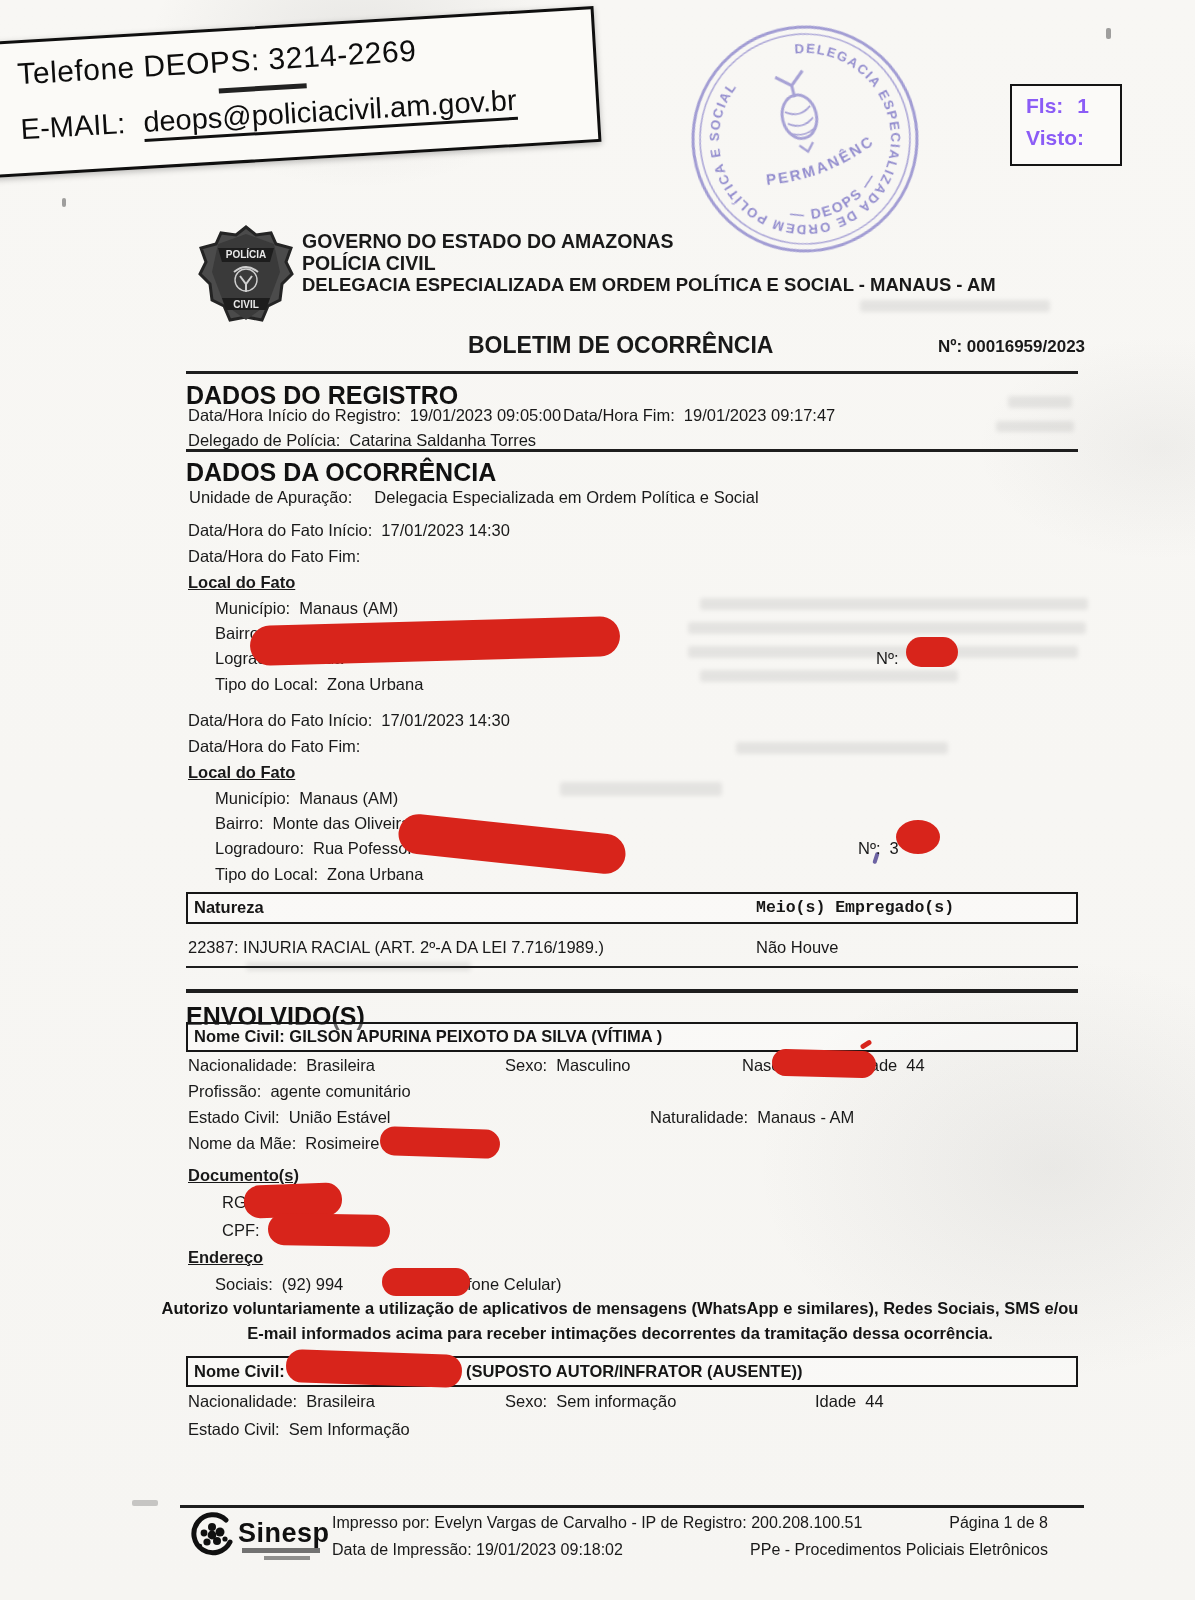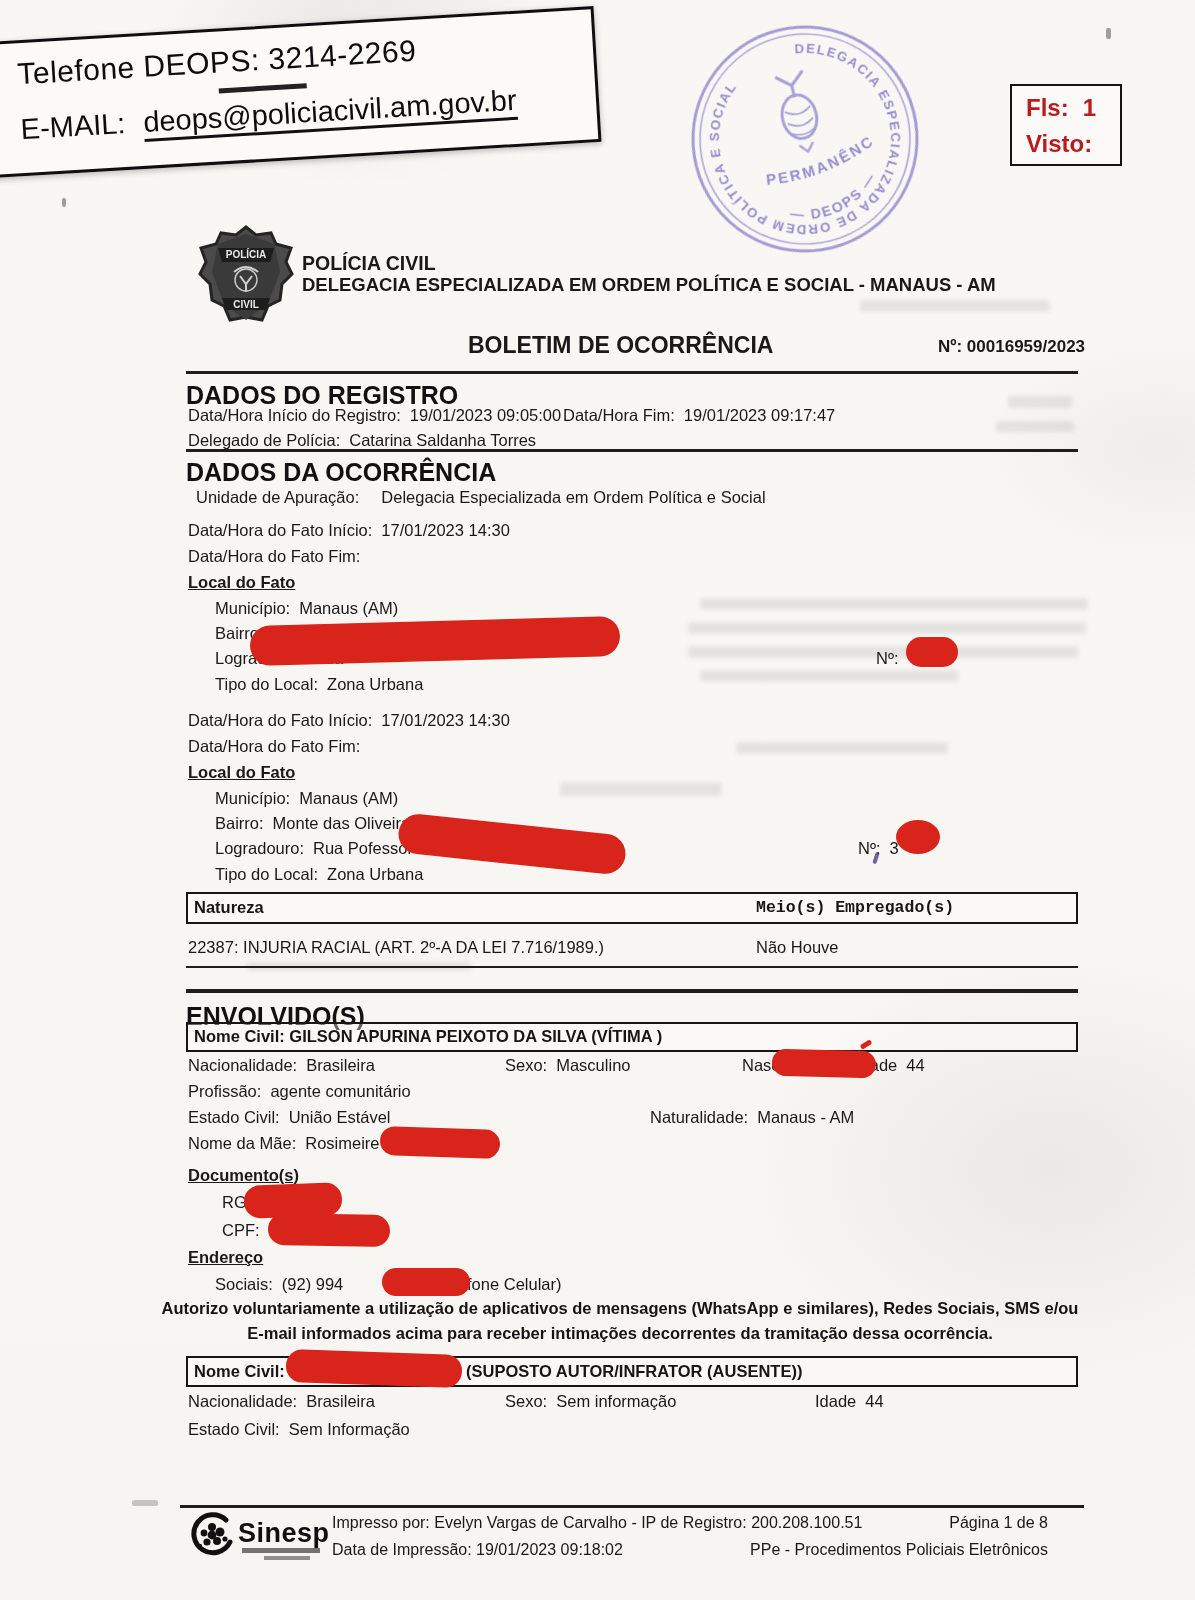--- a/index.html
+++ b/index.html
@@ -34,7 +34,7 @@
   .label-topline{position:absolute;left:-8px;top:30px;width:600px;height:4px;background:#141414;transform:rotate(-3.4deg);}
   
   .fls-box{position:absolute;left:1010px;top:84px;width:112px;height:82px;border:2.5px solid #141414;
-     background:#fbfaf8;padding:8px 0 0 14px;box-sizing:border-box;font-size:24px;font-weight:bold;color:#b91c1c;}
+     background:#fbfaf8;padding:8px 0 0 14px;box-sizing:border-box;font-size:21px;font-weight:bold;color:#8b5cf6;}
   .fls-box .row{margin-bottom:8px;}
   .fls-box .v{margin-left:14px;font-weight:bold;}
   

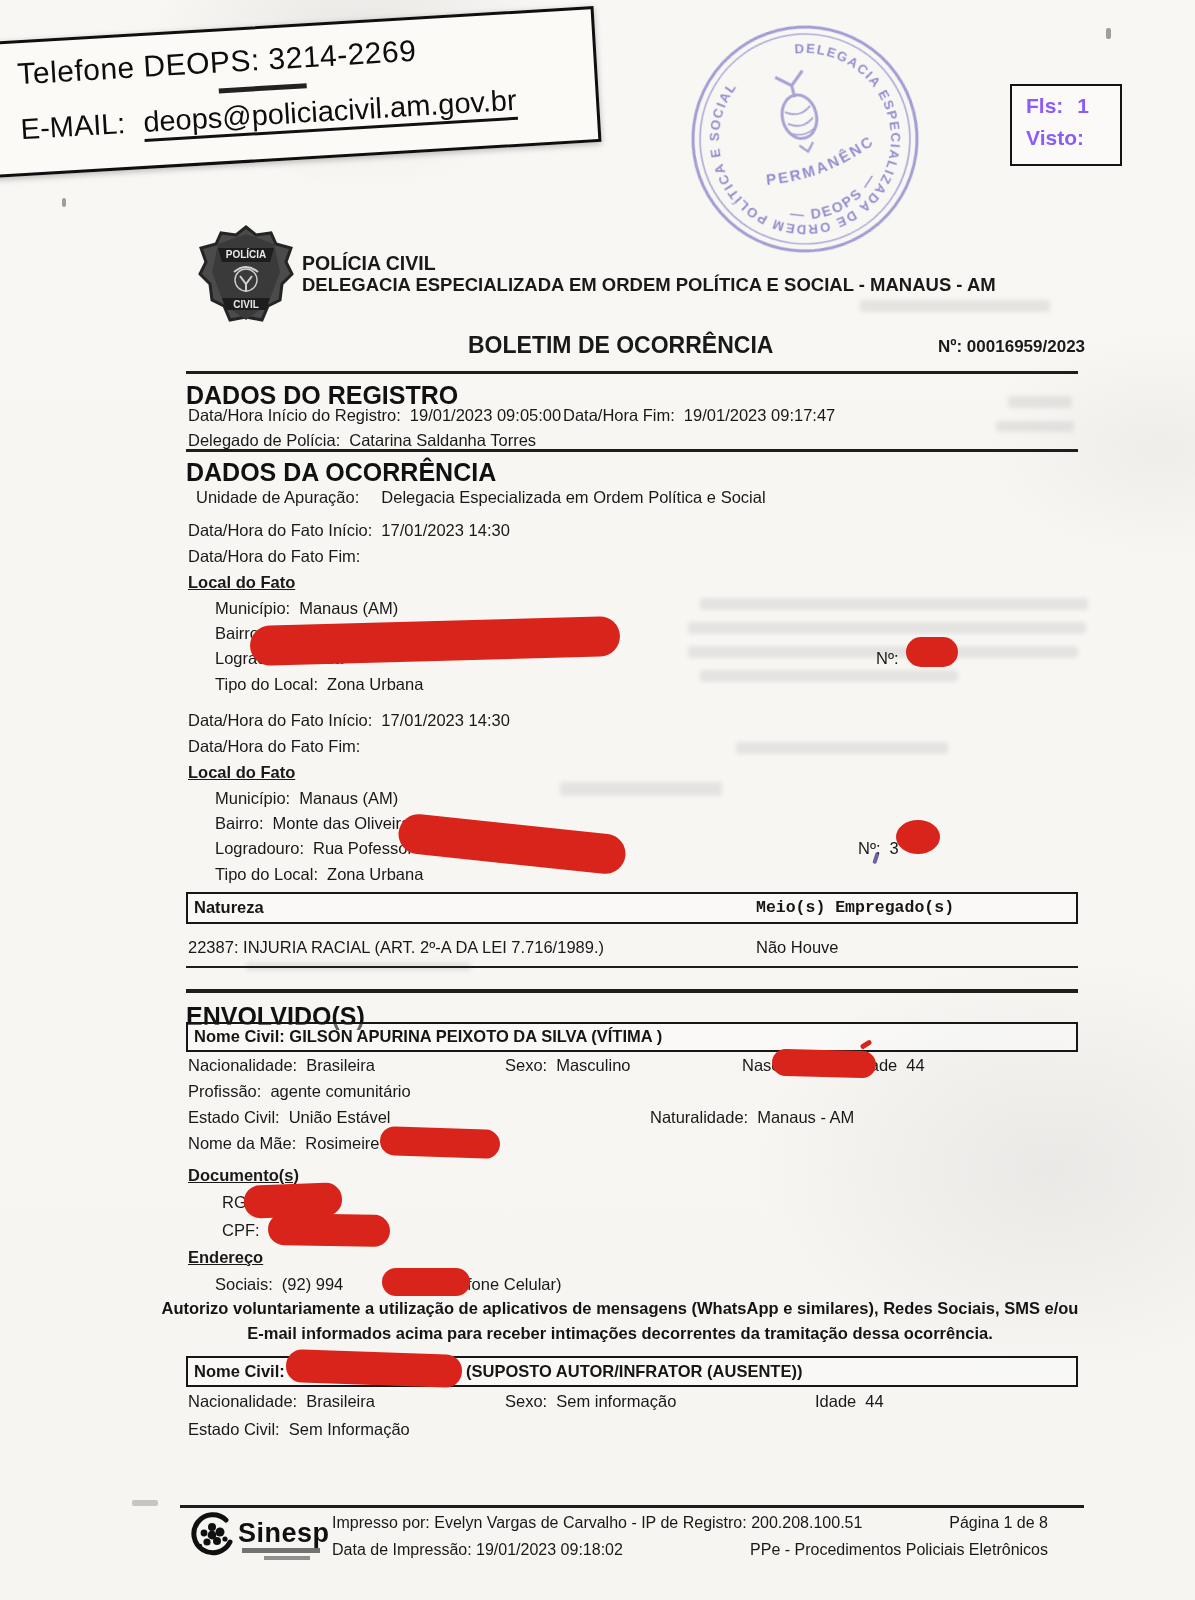--- a/index.html
+++ b/index.html
@@ -129,6 +129,7 @@
       <text x="50" y="84" text-anchor="middle" fill="#e8e8e8" font-size="10" font-weight="bold" font-family="Liberation Sans, sans-serif">CIVIL</text>
     </svg>
   </div>
+  <div class="line b" style="left:302px;top:230px;font-size:19.5px;">GOVERNO DO ESTADO DO AMAZONAS</div>
   <div class="line b" style="left:302px;top:252px;font-size:19.5px;">POLÍCIA CIVIL</div>
   <div class="line b" style="left:302px;top:274px;font-size:18.5px;text-align:center;">DELEGACIA ESPECIALIZADA EM ORDEM POLÍTICA E SOCIAL  - MANAUS - AM</div>
 

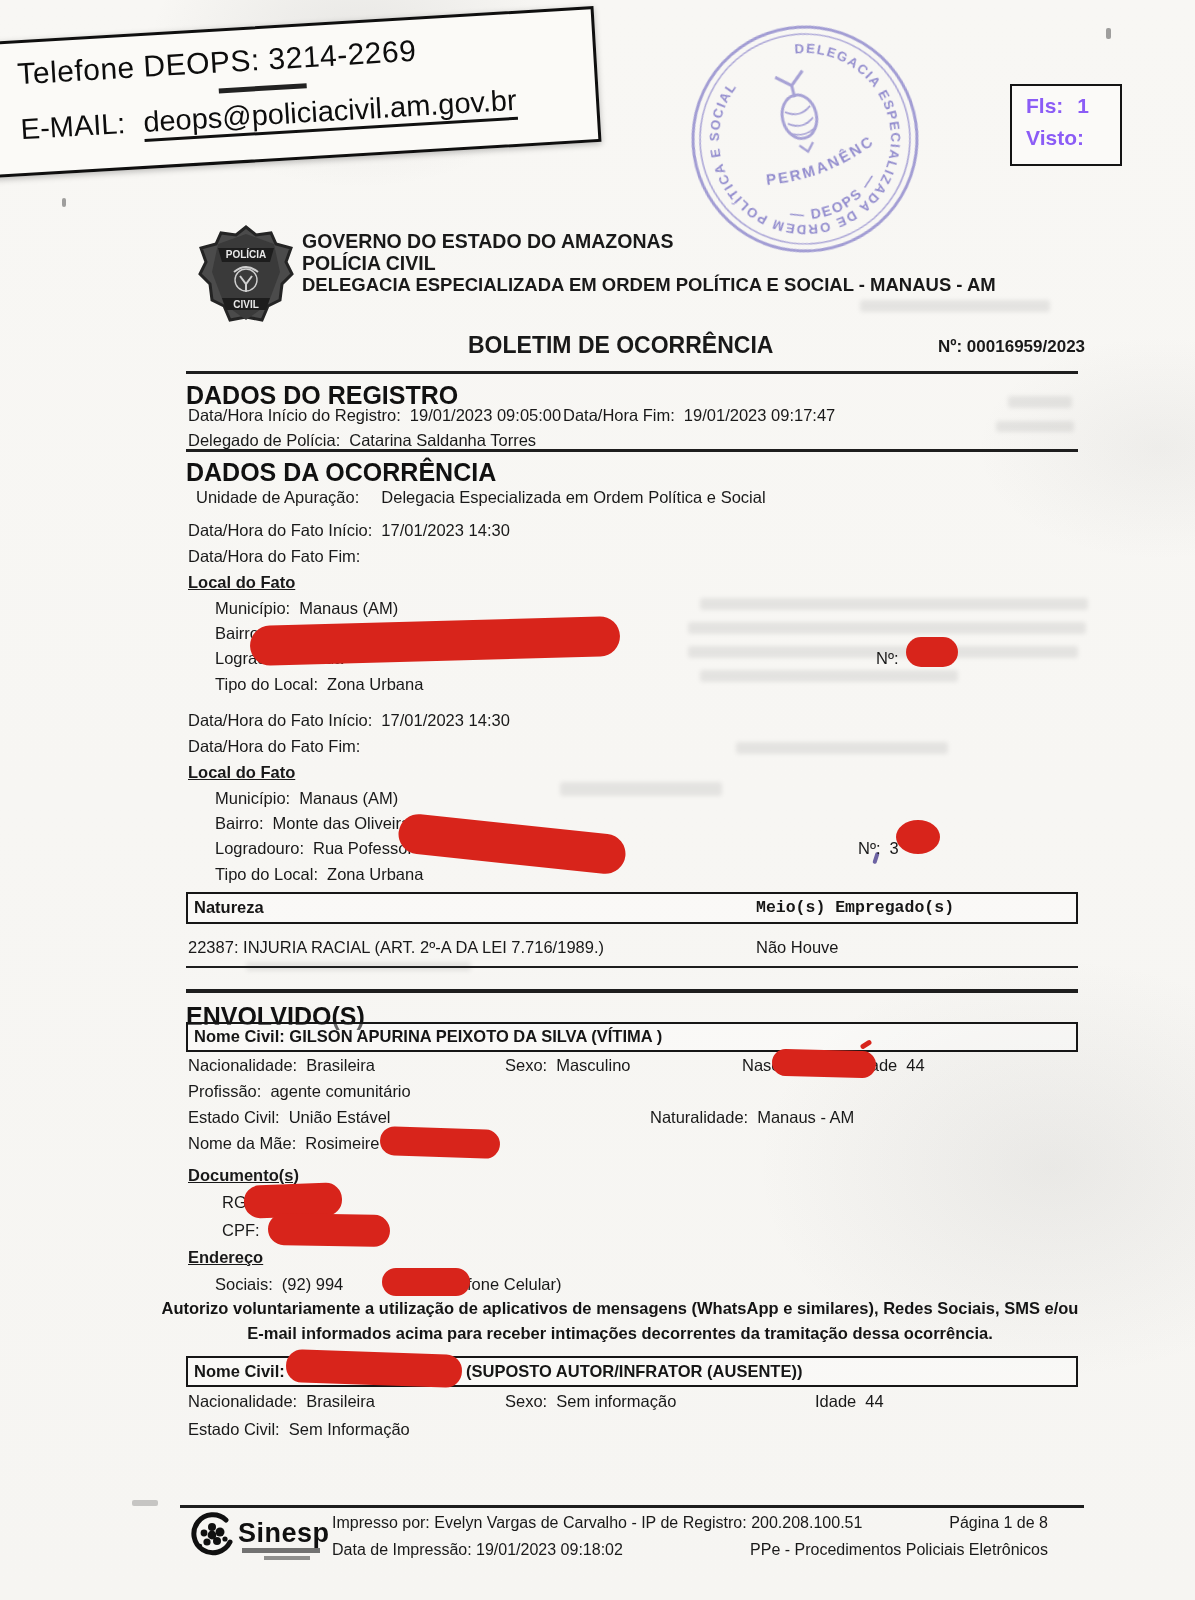--- a/index.html
+++ b/index.html
@@ -152,7 +152,7 @@
   <div class="rule" style="top:449px;"></div>
 
   <div class="sec-title" style="top:458px;">DADOS DA OCORRÊNCIA</div>
-  <div class="line" style="left:196px;top:488px;">
+  <div class="line" style="left:189px;top:488px;">
     <span>Unidade de Apuração:</span><span class="val" style="margin-left:22px;">Delegacia Especializada em Ordem Política e Social</span>
   </div>
 

